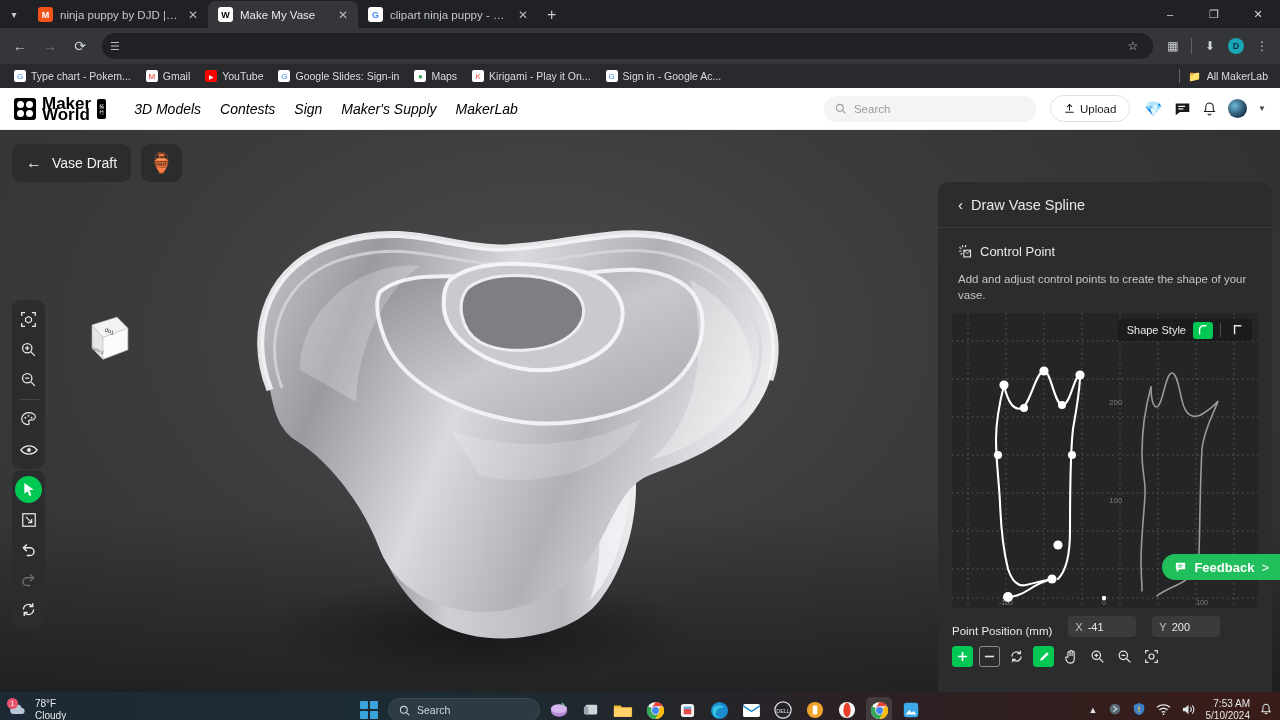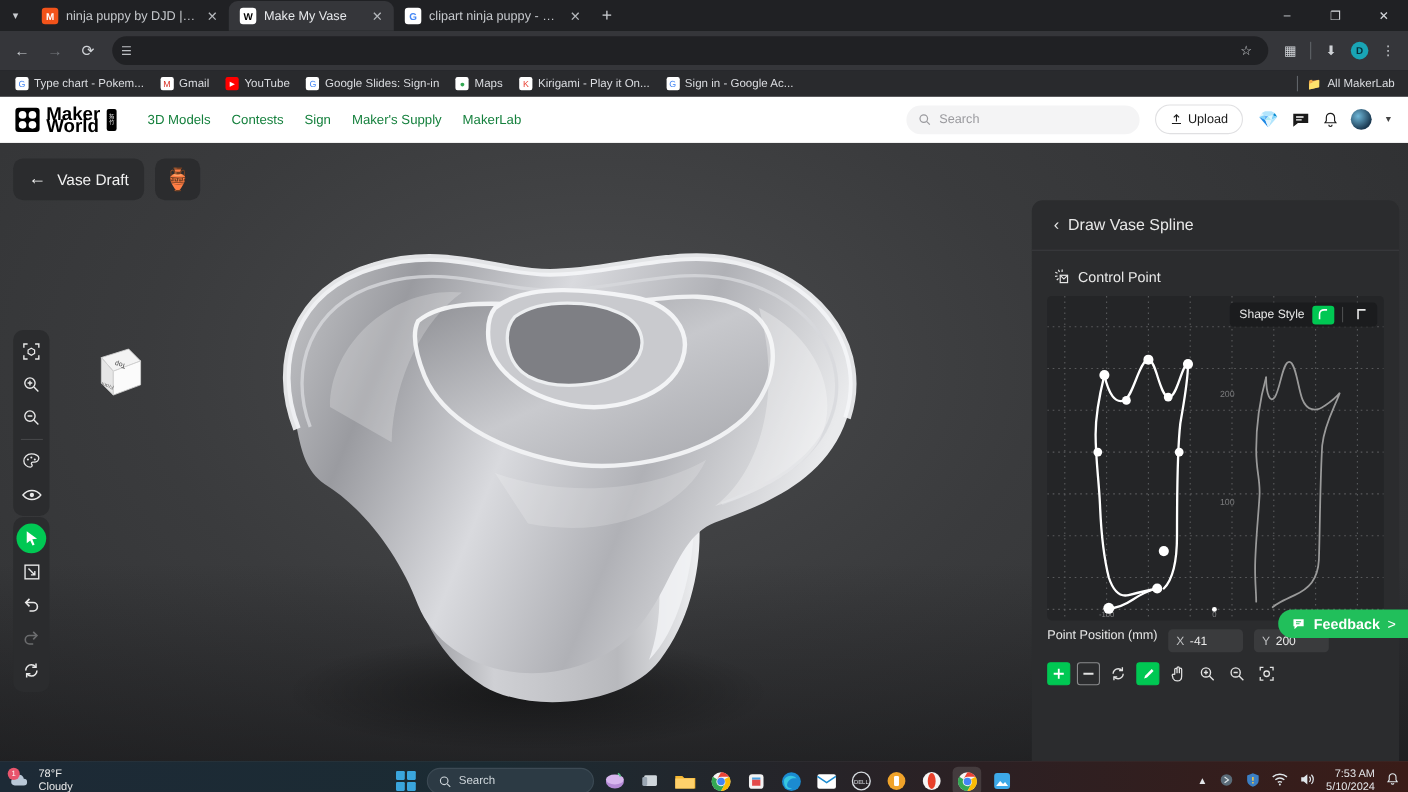--- a/index.html
+++ b/index.html
@@ -99,7 +99,7 @@
                 flex-direction:column; align-items:center; justify-content:center;
                 color:#fff; font-size:5px; line-height:6px;}
   .mw-nav { display: flex; align-items: center; gap: 19px; margin-left: 28px; }
-  .mw-nav a { font-size: 12px; color: #15803d; text-decoration: none; }
+  .mw-nav a { font-size: 14px; color: #000000; text-decoration: none; font-style: italic; }
   .mw-search {
     margin-left: auto; width: 212px; height: 26px; background: #f4f4f5; border-radius: 13px;
     display: flex; align-items: center; gap: 8px; padding: 0 11px;

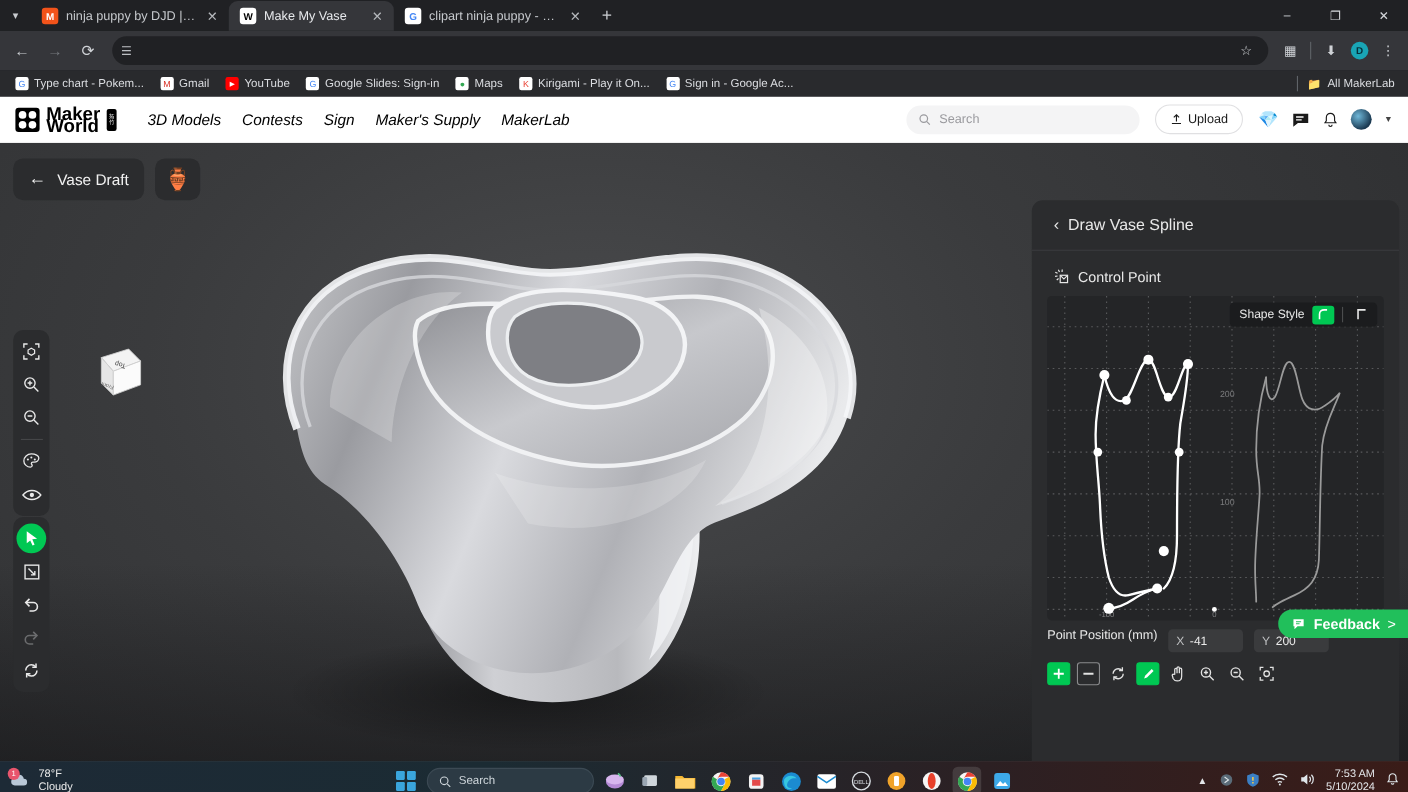--- a/index.html
+++ b/index.html
@@ -571,6 +571,7 @@
             </svg>
             <span>Control Point</span>
           </div>
+          <div class="rp-desc">Add and adjust control points to create the shape of your vase.</div>
         </div>
 
         <div class="spline-wrap">

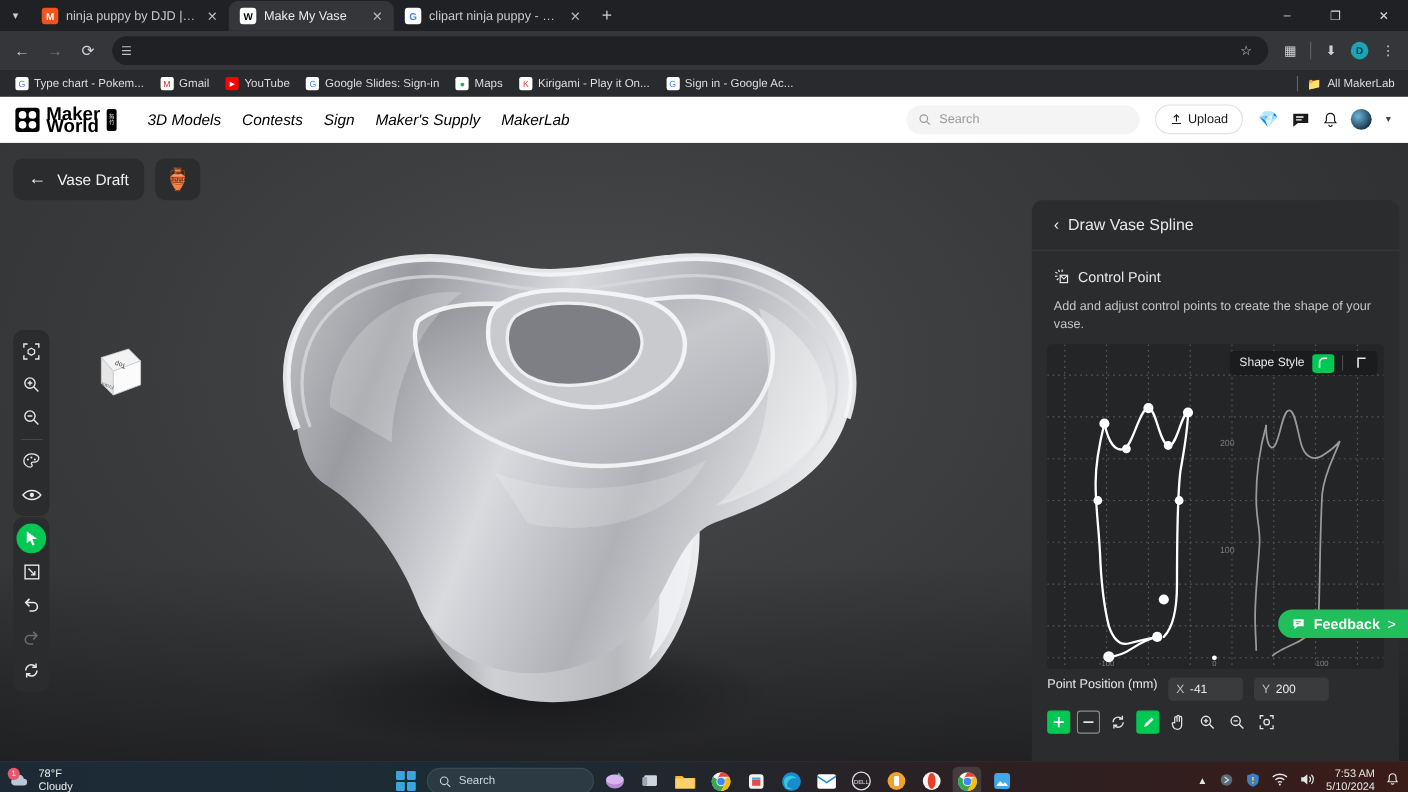--- a/index.html
+++ b/index.html
@@ -187,7 +187,7 @@
   .ss-div { width: 1px; height: 14px; background: #4b4c4e; }
 
   .pos-row {
-    display: flex; align-items: flex-start; gap: 10px; padding: 8px 14px 0 14px; font-size: 11.5px;
+    display: flex; align-items: flex-end; gap: 16px; padding: 8px 14px 0 14px; font-size: 11.5px;
   }
   .pos-field {
     background: #3a3b3d; border-radius: 4px; height: 21px; width: 68px;

